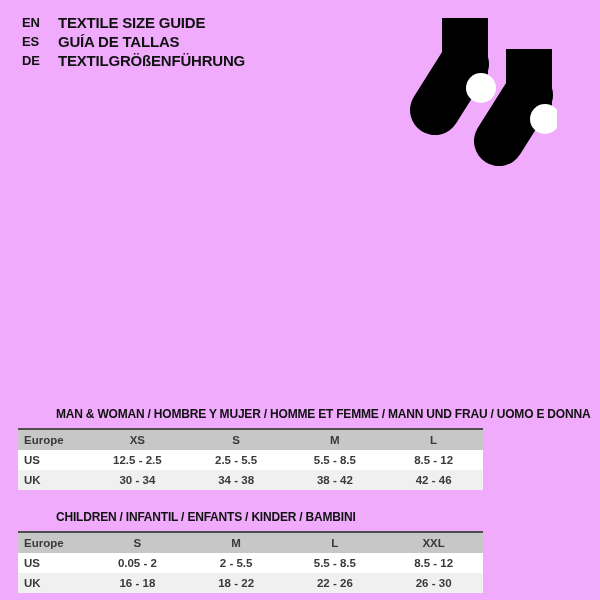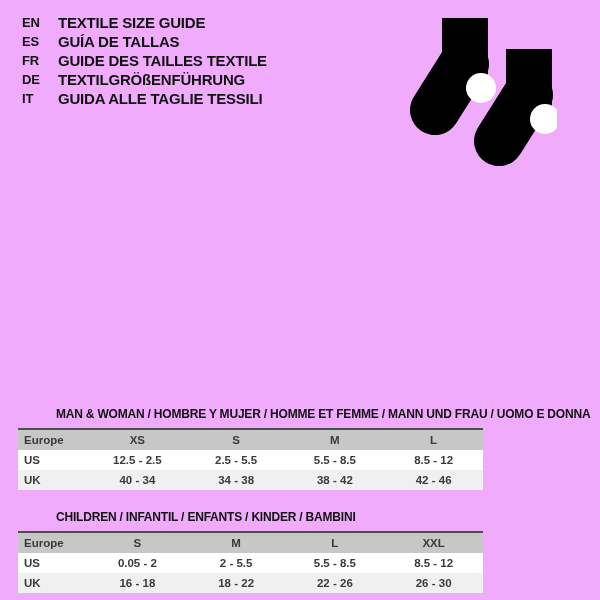--- a/index.html
+++ b/index.html
@@ -119,10 +119,6 @@
       <span class="lang-label">GUÍA DE TALLAS</span>
     </div>
     <div class="lang-row">
-      <span class="lang-code">FR</span>
-      <span class="lang-label">GUIDE DES TAILLES TEXTILE</span>
-    </div>
-    <div class="lang-row">
       <span class="lang-code">DE</span>
       <span class="lang-label">TEXTILGRÖßENFÜHRUNG</span>
     </div>

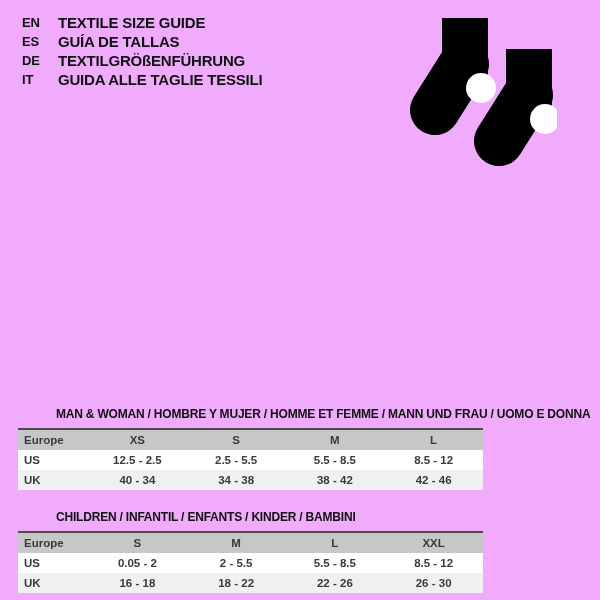--- a/index.html
+++ b/index.html
@@ -122,10 +122,6 @@
       <span class="lang-code">DE</span>
       <span class="lang-label">TEXTILGRÖßENFÜHRUNG</span>
     </div>
-    <div class="lang-row">
-      <span class="lang-code">IT</span>
-      <span class="lang-label">GUIDA ALLE TAGLIE TESSILI</span>
-    </div>
   </div>
 
 

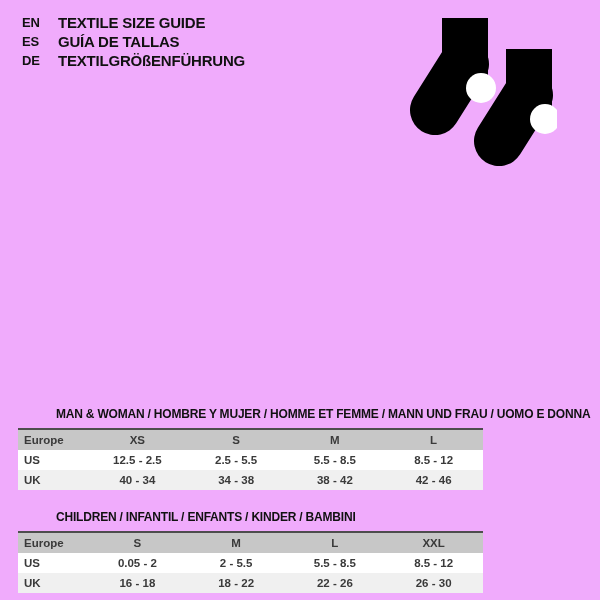--- a/index.html
+++ b/index.html
@@ -171,7 +171,7 @@
         </tr>
         <tr class="row-uk">
           <td>UK</td>
-          <td>40 - 34</td>
+          <td>30 - 34</td>
           <td>34 - 38</td>
           <td>38 - 42</td>
           <td>42 - 46</td>

